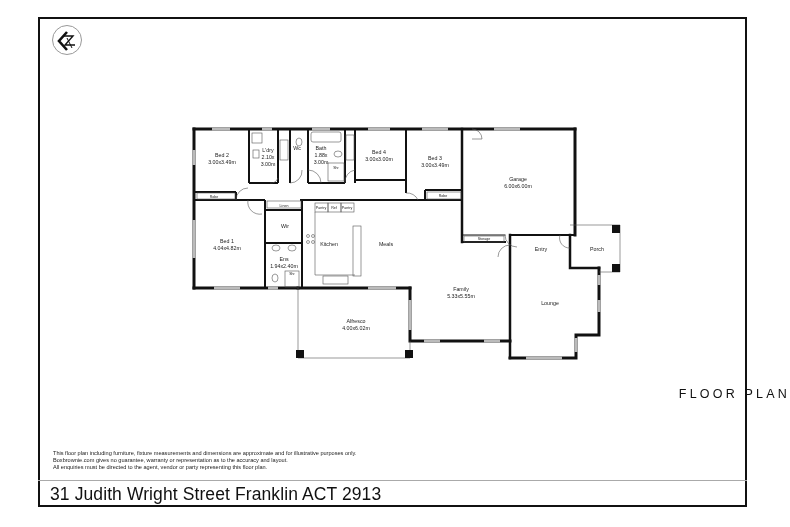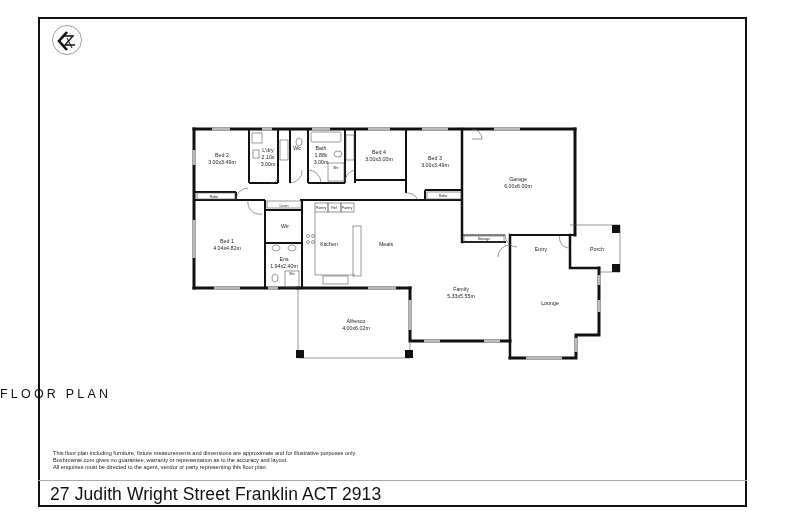--- a/index.html
+++ b/index.html
@@ -11,7 +11,7 @@
   .plan { position: absolute; left: 0; top: 0; }
   .room-label { font-size: 5.3px; fill: #222; text-anchor: middle; font-family: "Liberation Sans", sans-serif; }
   .small-label { font-size: 3.6px; fill: #222; text-anchor: middle; font-family: "Liberation Sans", sans-serif; }
-  .title { position: absolute; left: 0; width: 790px; top: 387px; text-align: left; font-size: 12.5px; letter-spacing: 3.2px; color: #111; }
+  .title { position: absolute; left: 0; width: 790px; top: 387px; text-align: right; font-size: 12.5px; letter-spacing: 3.2px; color: #111; }
   .disclaimer { position: absolute; left: 53px; top: 450px; font-size: 5.6px; line-height: 7.2px; color: #222; }
   .address { position: absolute; left: 50px; top: 484px; font-size: 17.5px; color: #111; letter-spacing: 0.1px; }
 </style>

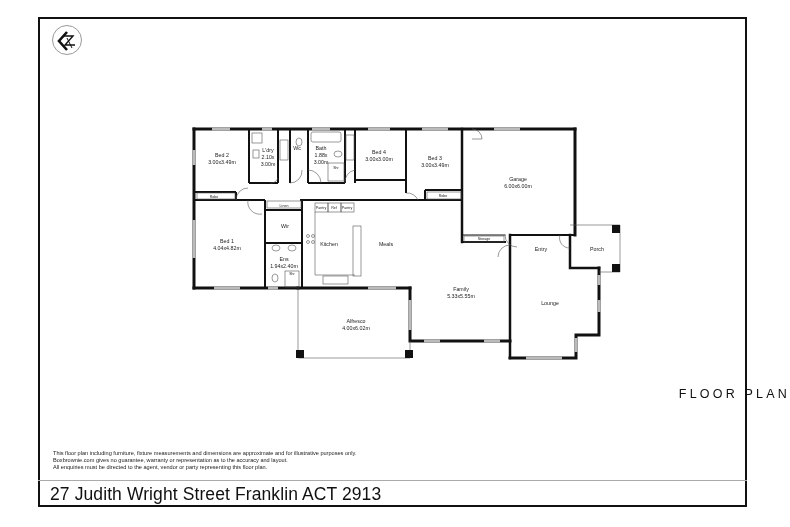--- a/index.html
+++ b/index.html
@@ -244,6 +244,6 @@
   <div>All enquiries must be directed to the agent, vendor or party representing this floor plan.</div>
 </div>
 
-<div class="address">27 Judith Wright Street Franklin ACT 2913</div>
+<div class="address">31 Judith Wright Street Franklin ACT 2913</div>
 
 </body></html>

